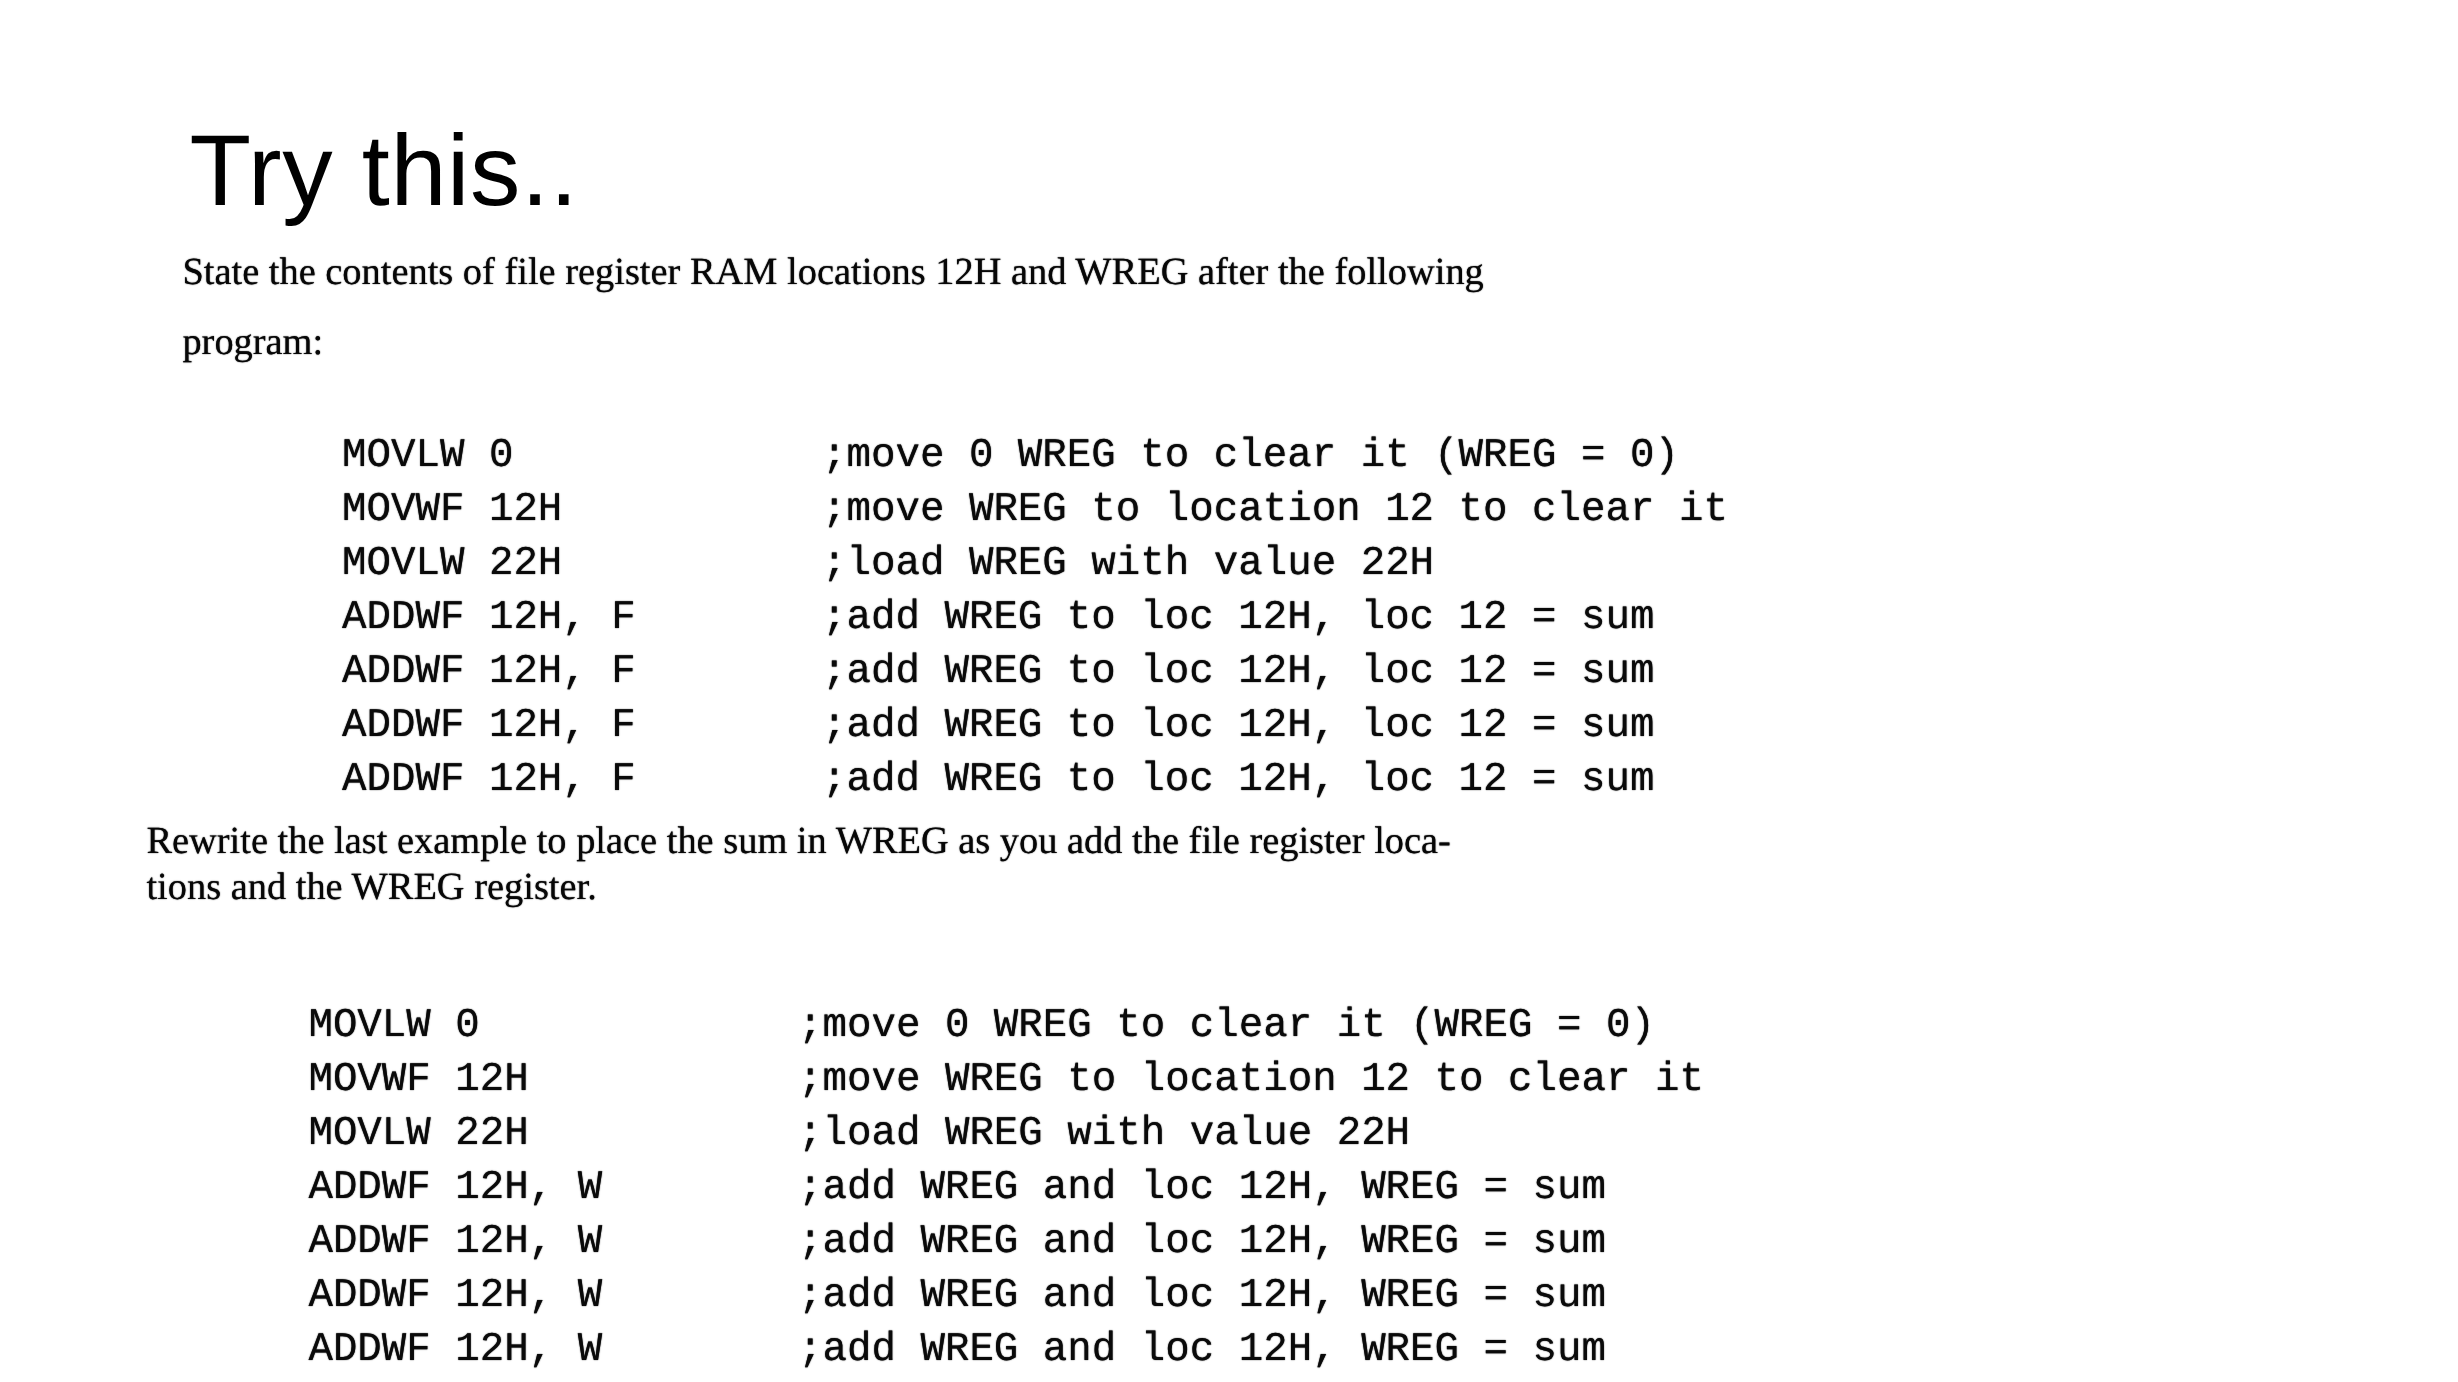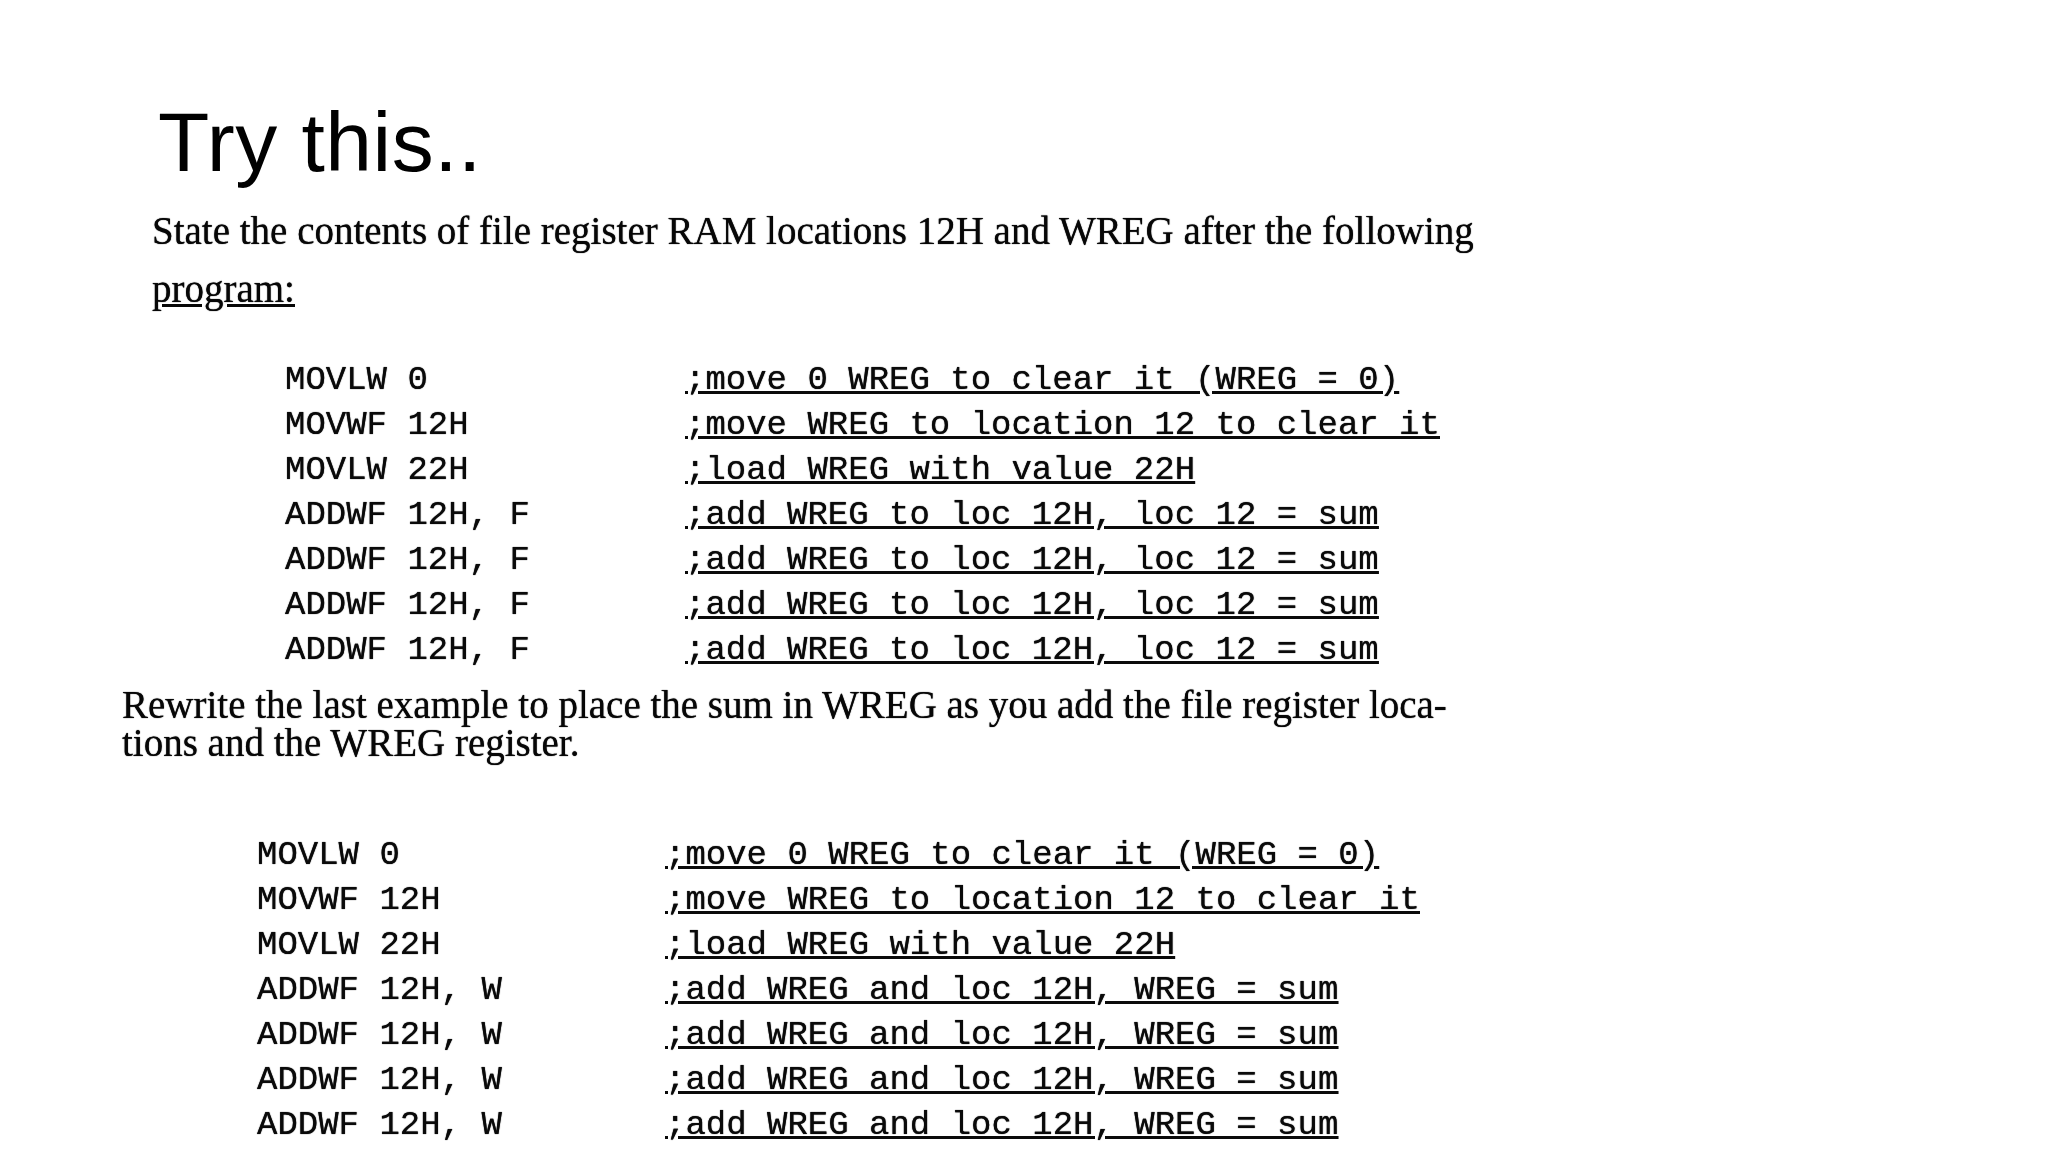--- a/index.html
+++ b/index.html
@@ -32,7 +32,7 @@
     position: absolute;
     margin: 0;
     font-family: "Liberation Serif", serif;
-    font-size: 39px;
+    font-size: 32px;
     color: #070707;
     white-space: nowrap;
     text-shadow: 0 0 1px #000;

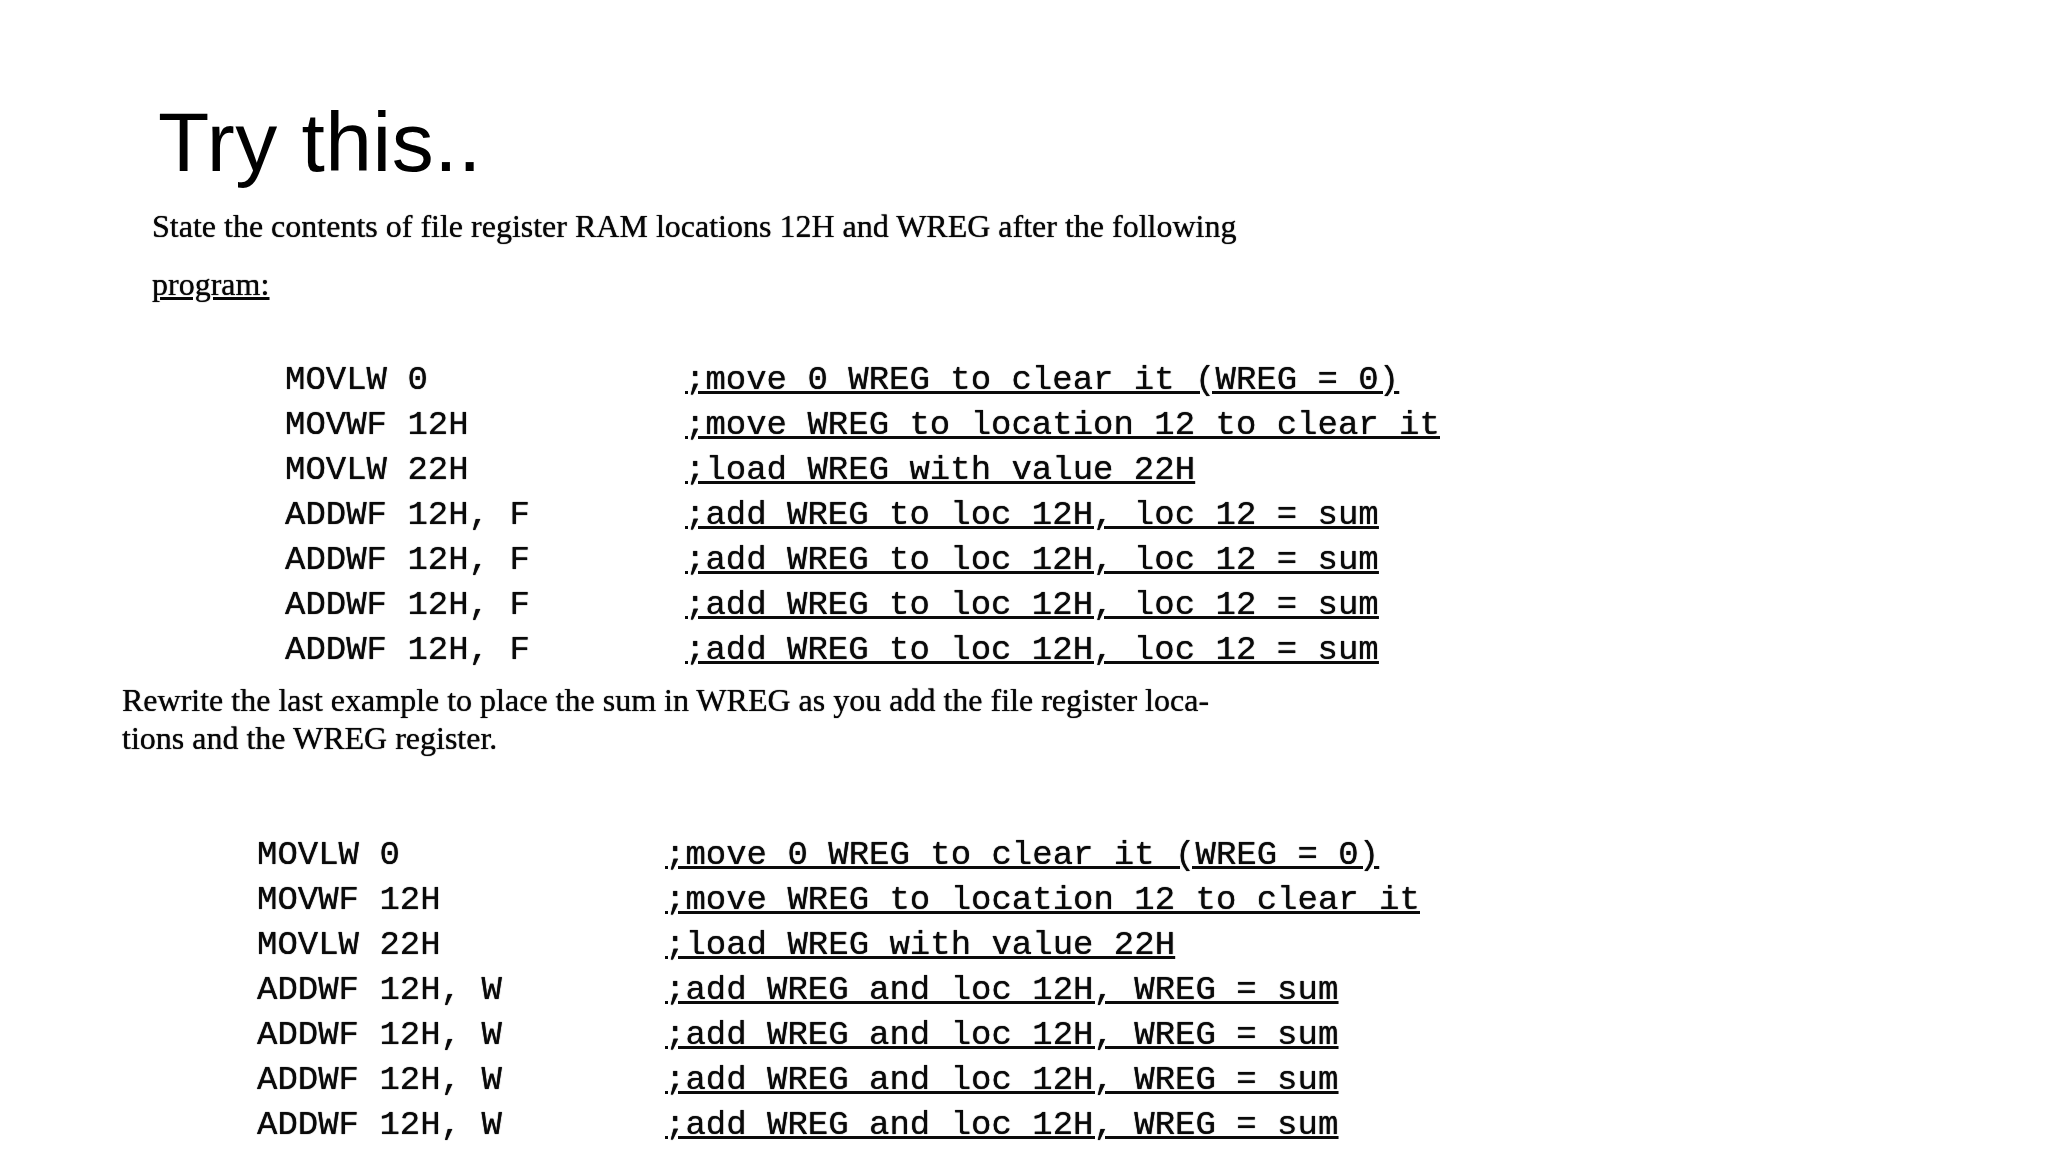--- a/index.html
+++ b/index.html
@@ -38,7 +38,7 @@
     text-shadow: 0 0 1px #000;
   }
   .p1a { left: 152px; top: 208px; }
-  .p1b { left: 152px; top: 266px; text-decoration: underline; }
+  .p1b { left: 152px; top: 266px; }
   .p2a { left: 122px; top: 682px; text-align: center; }
   .p2b { left: 122px; top: 720px; }
 

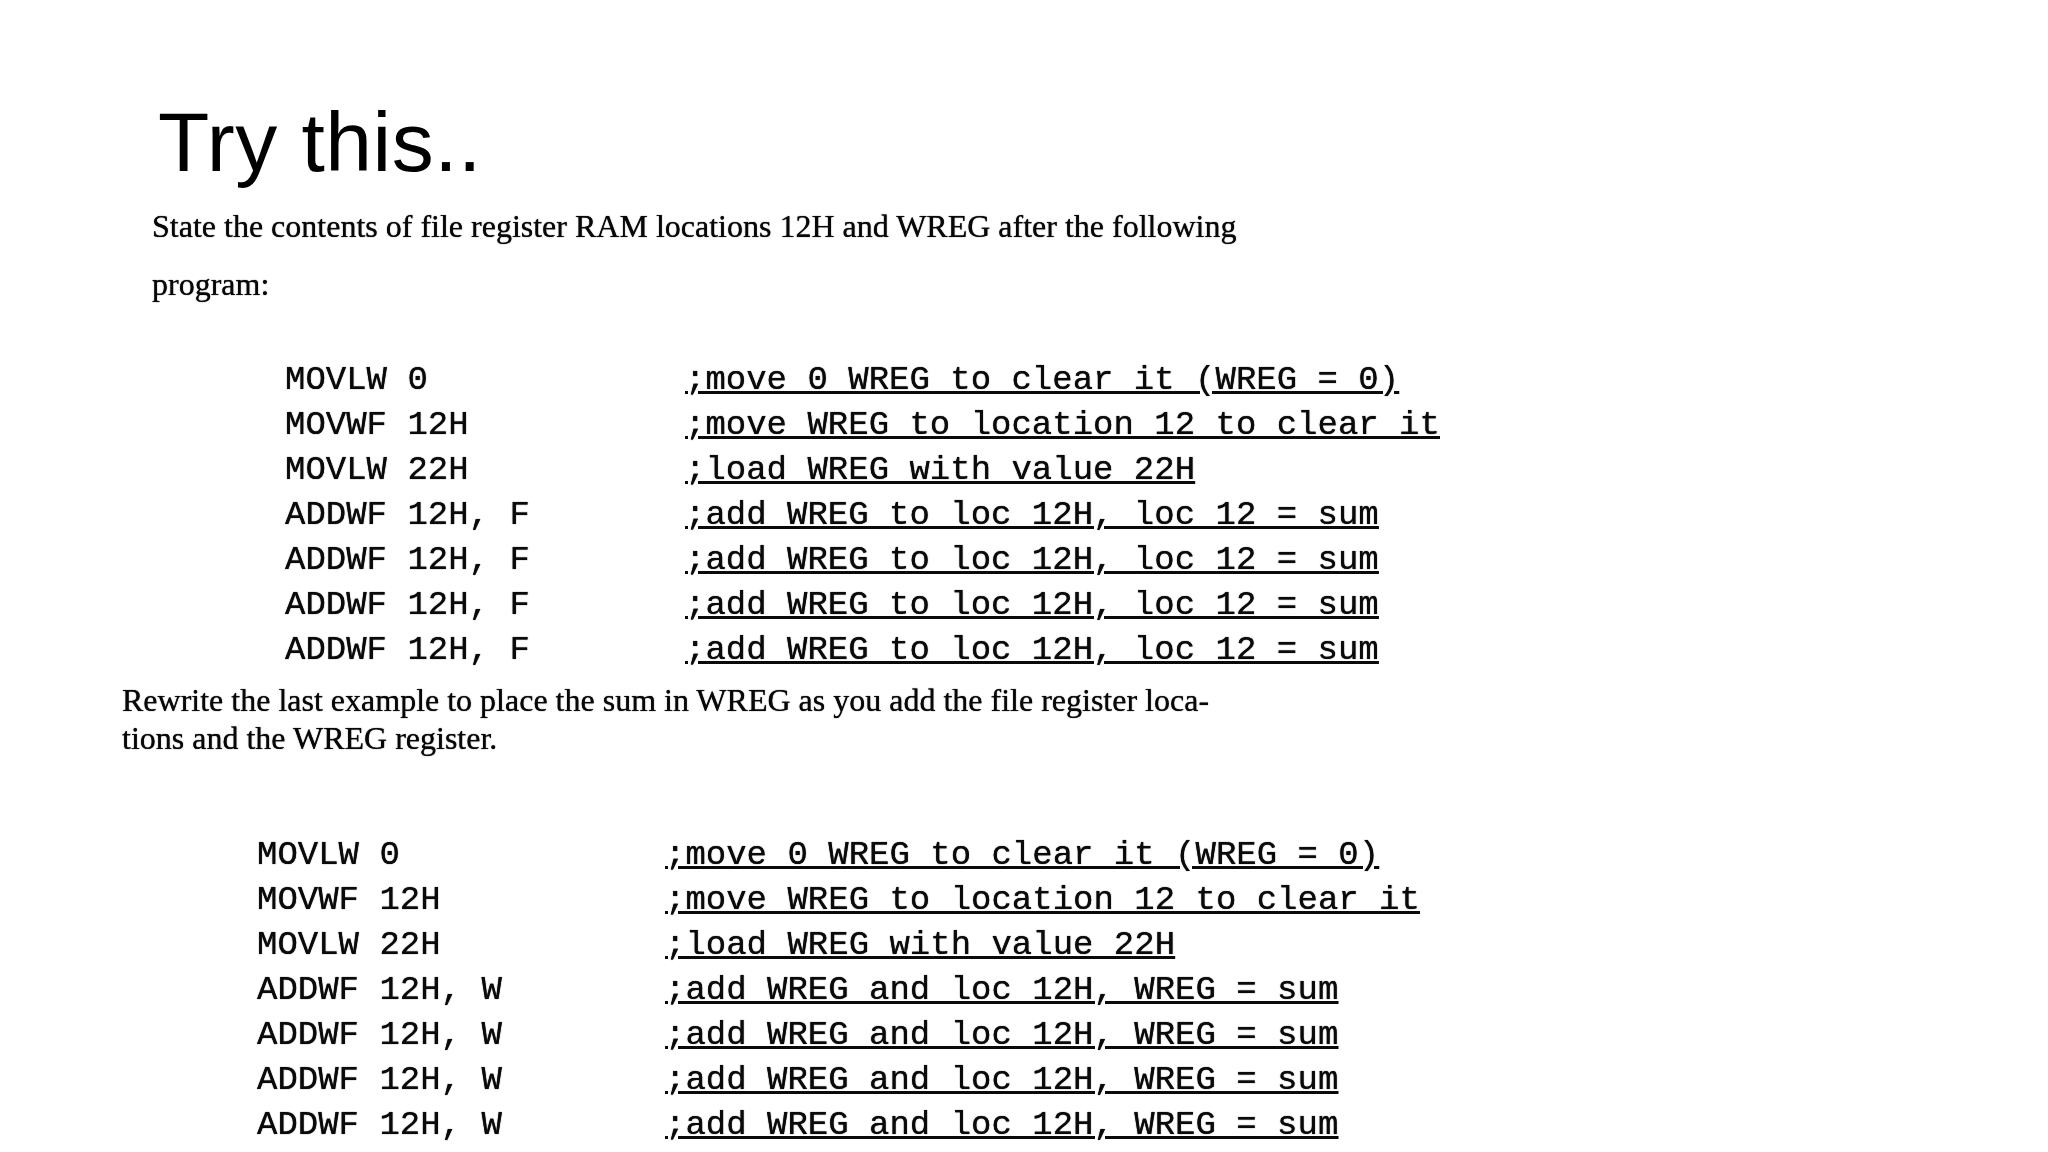--- a/index.html
+++ b/index.html
@@ -60,7 +60,7 @@
     text-shadow: 0 0 1px #000;
   }
   .code-row .instr   { position: absolute; top: 0; }
-  .code-row .comment { position: absolute; top: 0; text-decoration: underline; }
+  .code-row .comment { position: absolute; top: 0; }
   .code-block-1 .instr   { left: 285px; }
   .code-block-1 .comment { left: 685px; }
   .code-block-2 .instr   { left: 257px; }

